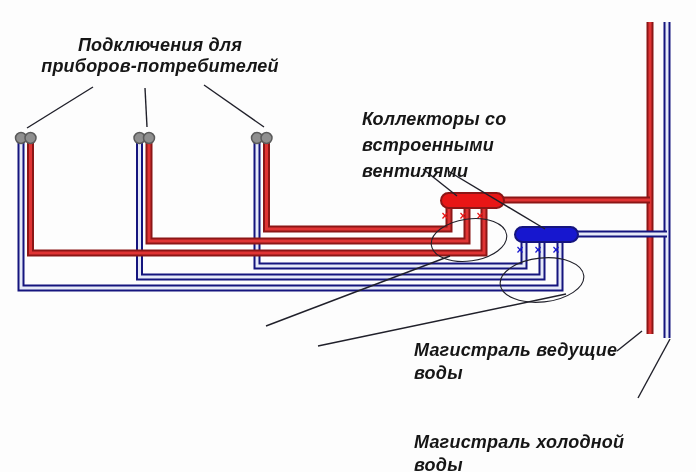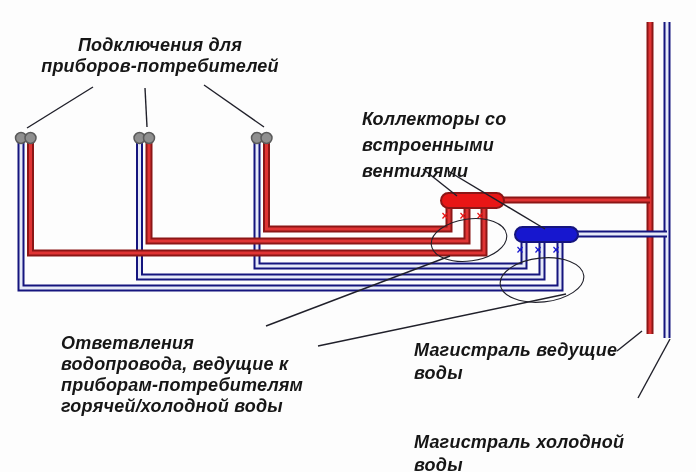--- a/index.html
+++ b/index.html
@@ -143,10 +143,6 @@
   <div class="label label-collectors">Коллекторы со
 встроенными
 вентилями</div>
-  <div class="label label-branches">Ответвления
-водопровода, ведущие к
-приборам-потребителям
-горячей/холодной воды</div>
   <div class="label label-hot-main">Магистраль ведущие
 воды</div>
   <div class="label label-cold-main">Магистраль холодной

